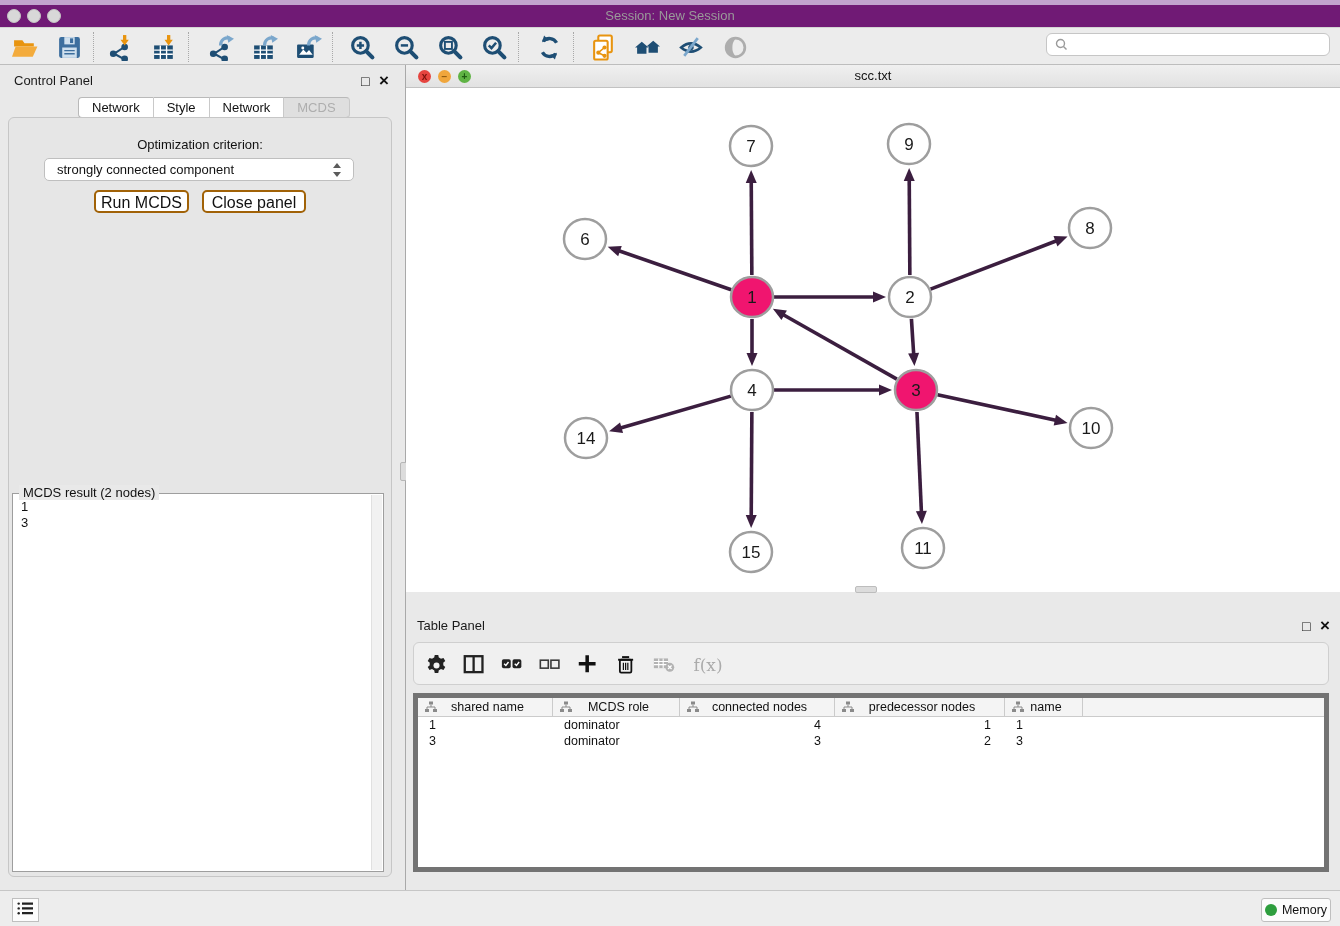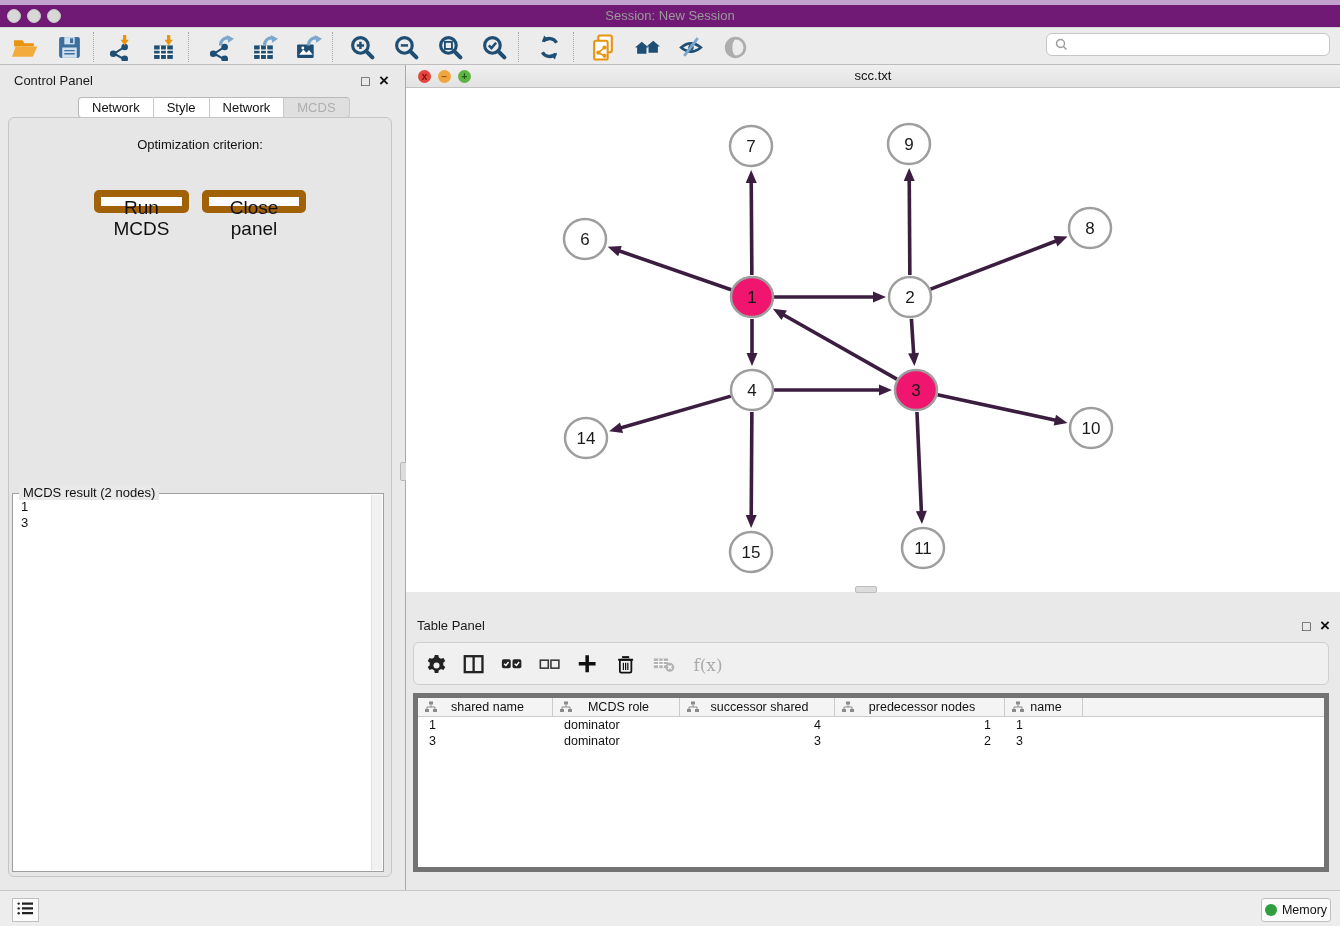--- a/index.html
+++ b/index.html
@@ -265,6 +265,15 @@
     </div>
   <div id="cp-body" class="abs" style="top:52px;"></div>
   <div id="opt-label" class="abs" style="top:72px;">Optimization criterion:</div>
+  <div id="criterion-select" class="abs" style="top:93px;">
+    <span>strongly connected component</span>
+    <span id="criterion-chevrons">
+      <svg width="16" height="18" viewBox="0 0 16 18">
+          <path d="M4 7l4-5 4 5z" fill="#5B5B5B"></path>
+          <path d="M4 11l4 5 4-5z" fill="#5B5B5B"></path>
+        </svg>
+    </span>
+  </div>
   <div class="btn" style="left:94px; top:125px; width:95px;">Run MCDS</div>
   <div class="btn" style="left:202px; top:125px; width:104px;">Close panel</div>
   <div id="mcds-result" class="abs" style="top:428px;">

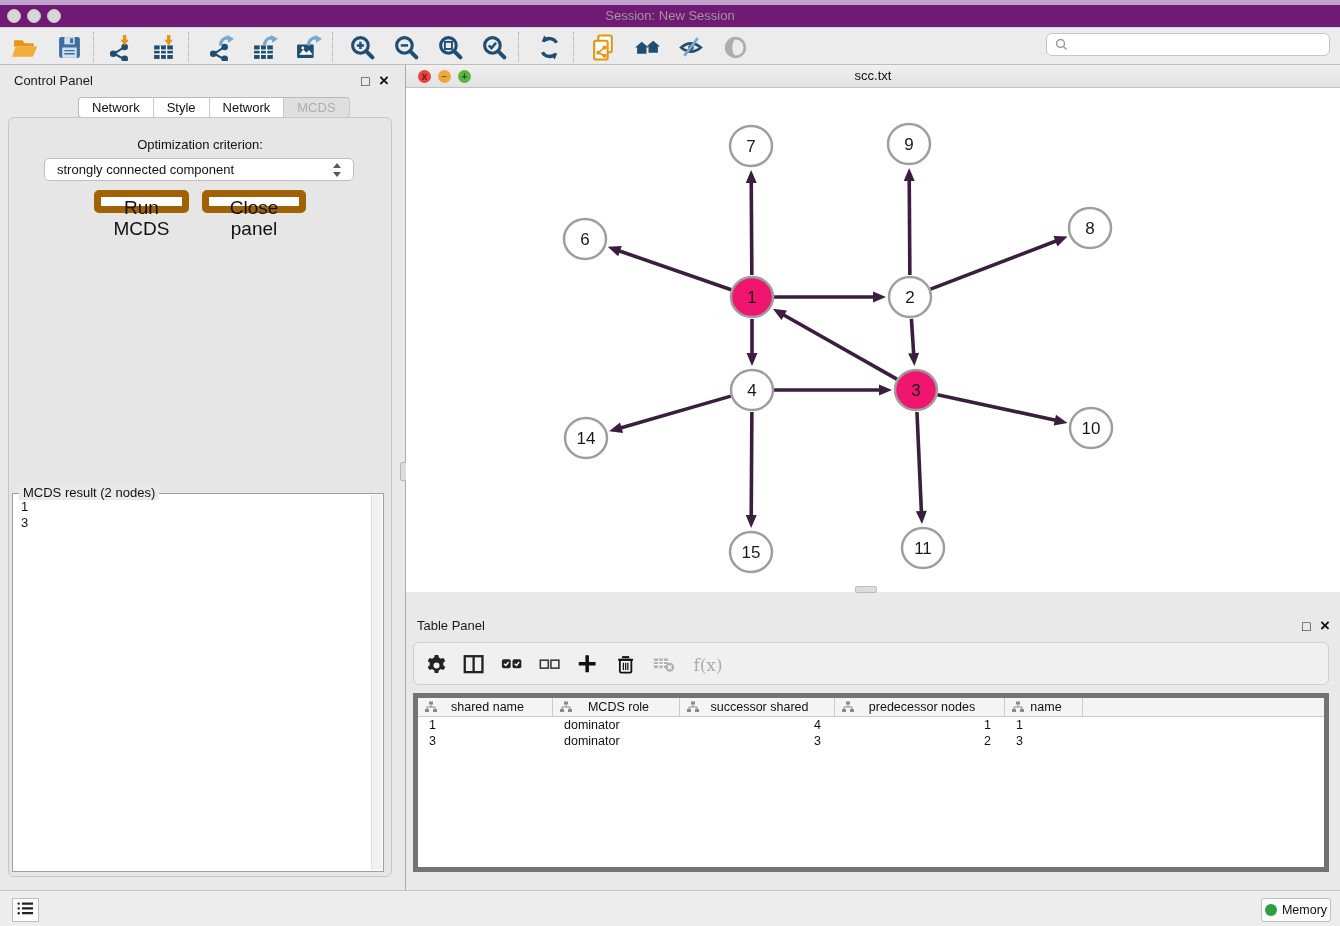--- a/index.html
+++ b/index.html
@@ -47,8 +47,8 @@
     border:1px solid #BFBFBF; border-radius:5px; font-size:13px; color:#111;
     display:flex; align-items:center; padding-left:12px; cursor:default; }
   #criterion-chevrons { position:absolute; right:8px; top:2px; }
-  .btn { position:absolute; height:23px; background:#fff; border:7px solid #a16207;
-    border-radius:5px; font-size:19px; color:#111; text-align:center; line-height:21px; cursor:default; }
+  .btn { position:absolute; height:23px; background:#fff; border:2px solid #a16207;
+    border-radius:5px; font-size:16px; color:#111; text-align:center; line-height:21px; cursor:default; }
   #mcds-result { left:12px; top:493px; width:372px; height:379px;
     border:1px solid #9E9E9E; background:#fff; }
   #mcds-legend { position:absolute; left:6px; top:-9px; background:#E9E9E9; padding:0 4px;

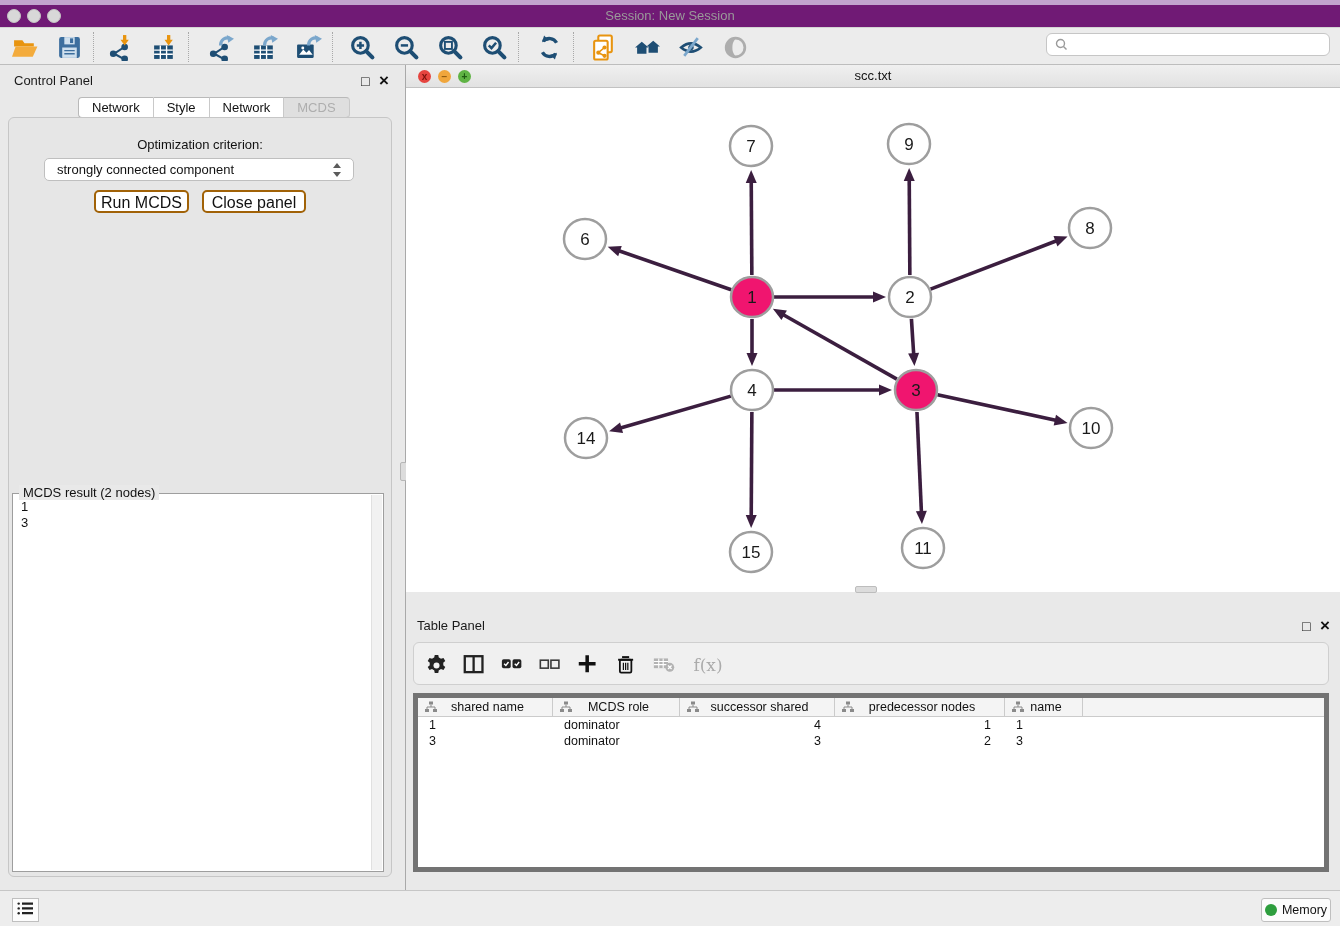--- a/index.html
+++ b/index.html
@@ -457,7 +457,7 @@
             <rect x="8" y="8" width="4" height="3" fill="#8A8A8A"></rect>
             <path d="M6 3.5v2.5M2 8V6h8v2" stroke="#8A8A8A" fill="none"></path>
           </svg>
-          <span class="th-label">successor shared</span>
+          <span class="th-label">connected nodes</span>
         </div>
         <div class="th" style="width: 170px;">
           <svg width="12" height="12" viewBox="0 0 12 12" style="margin-left:7px; flex:none;">

